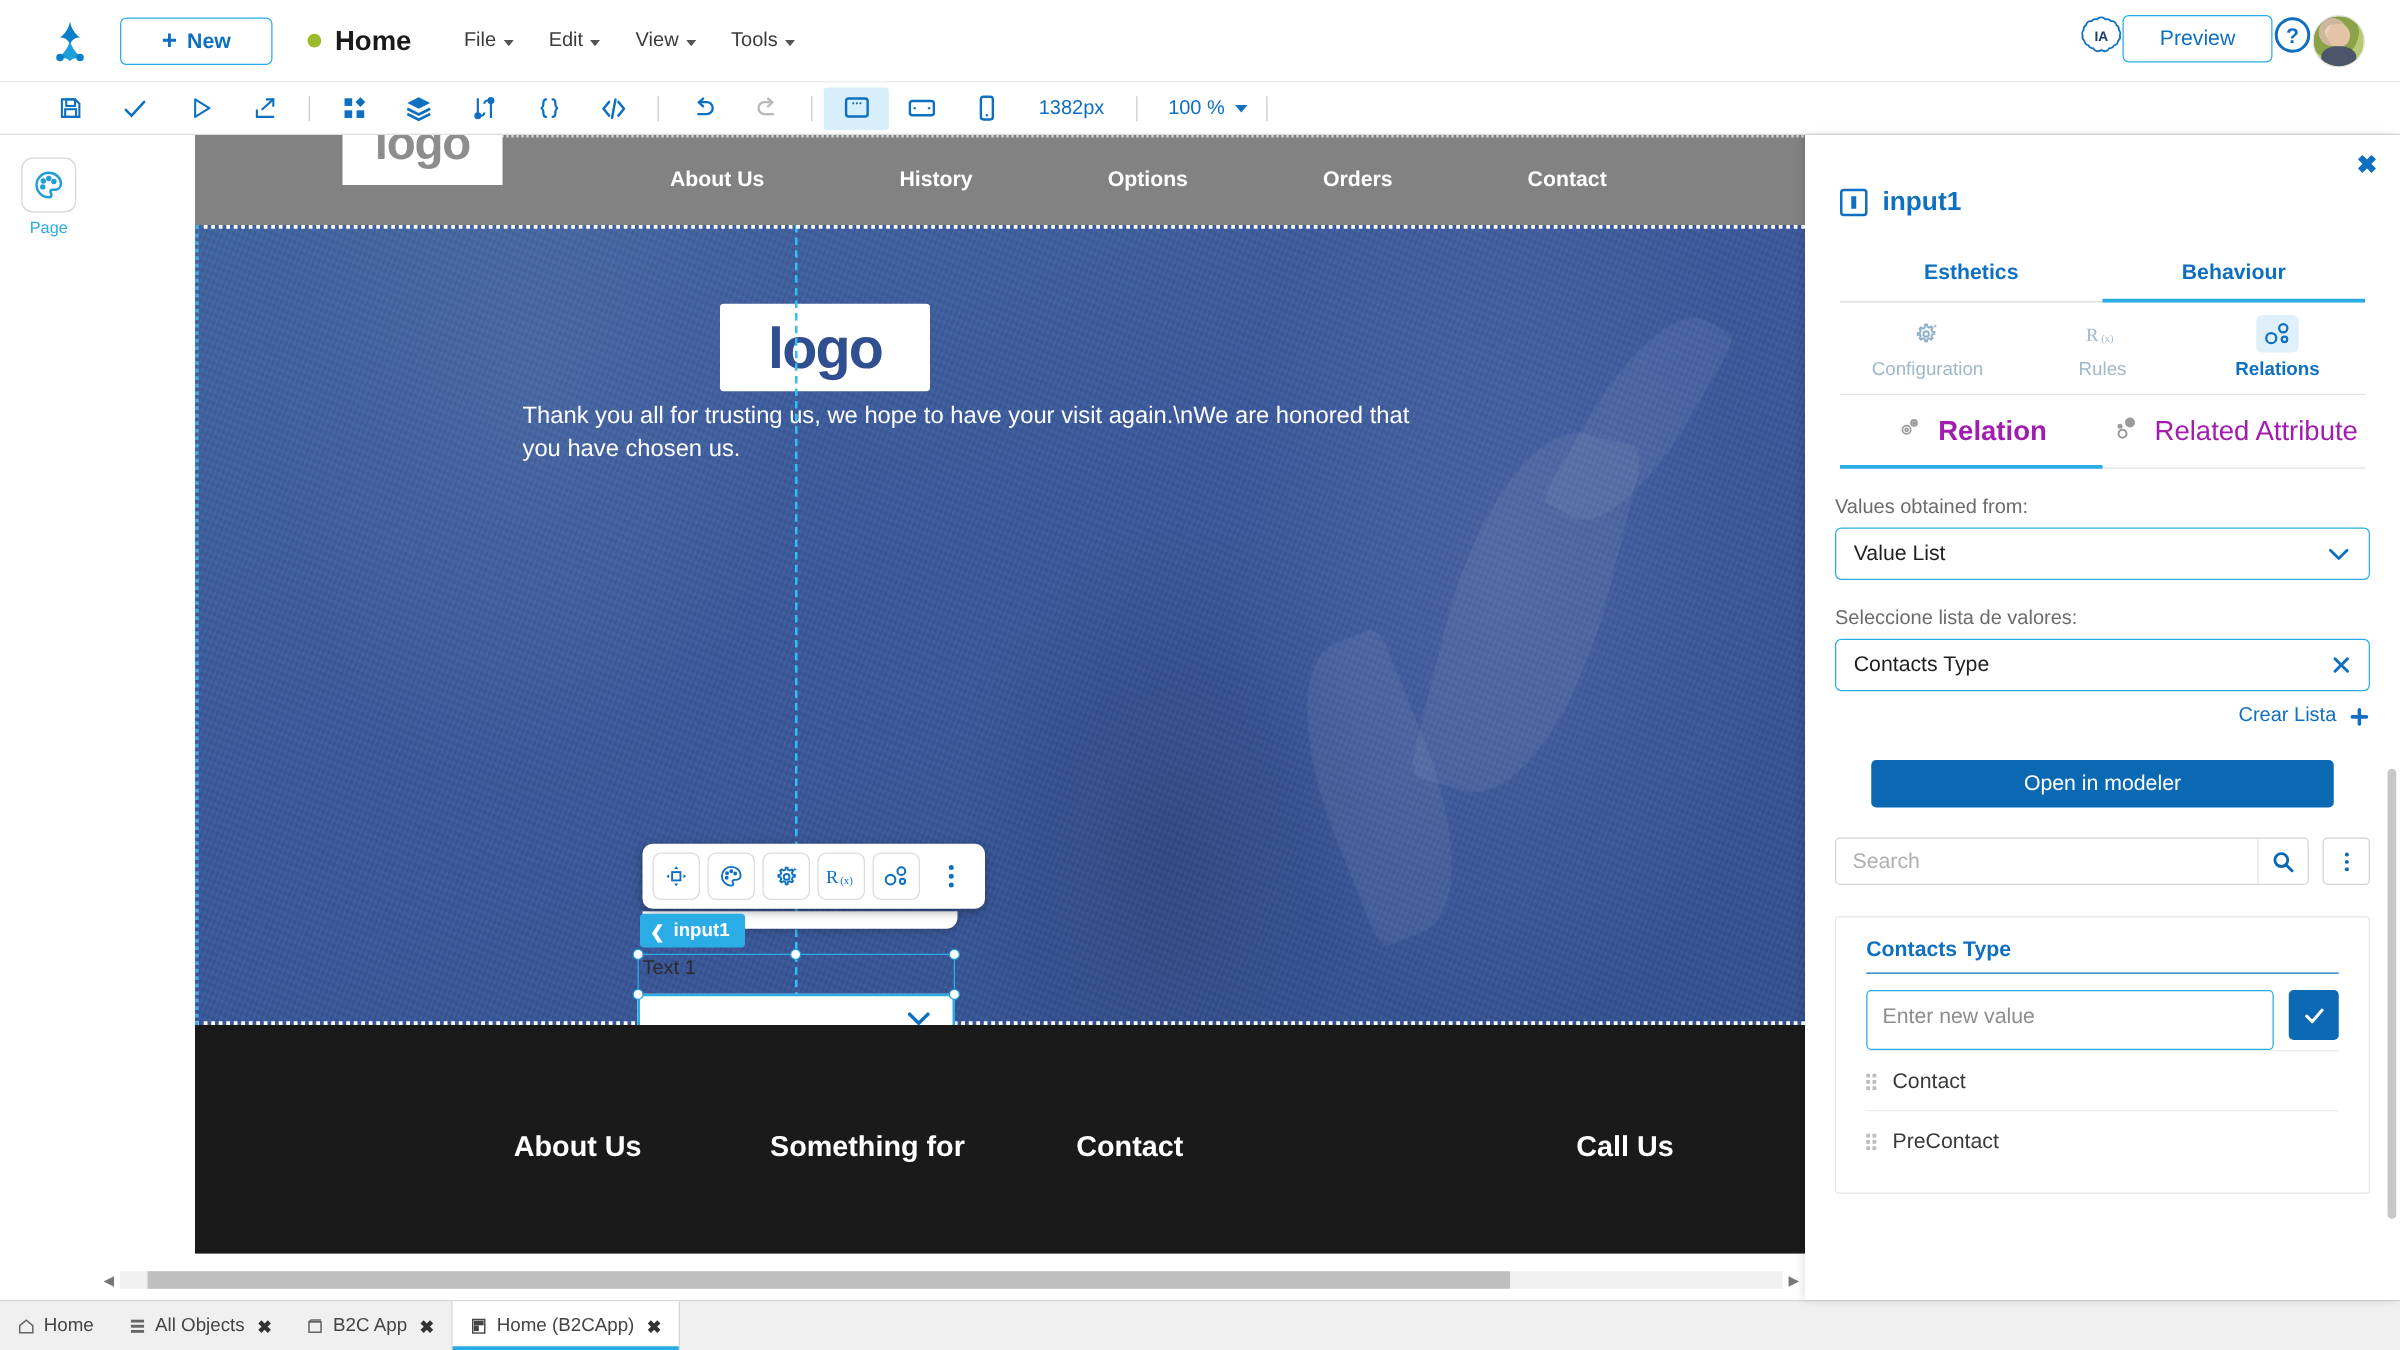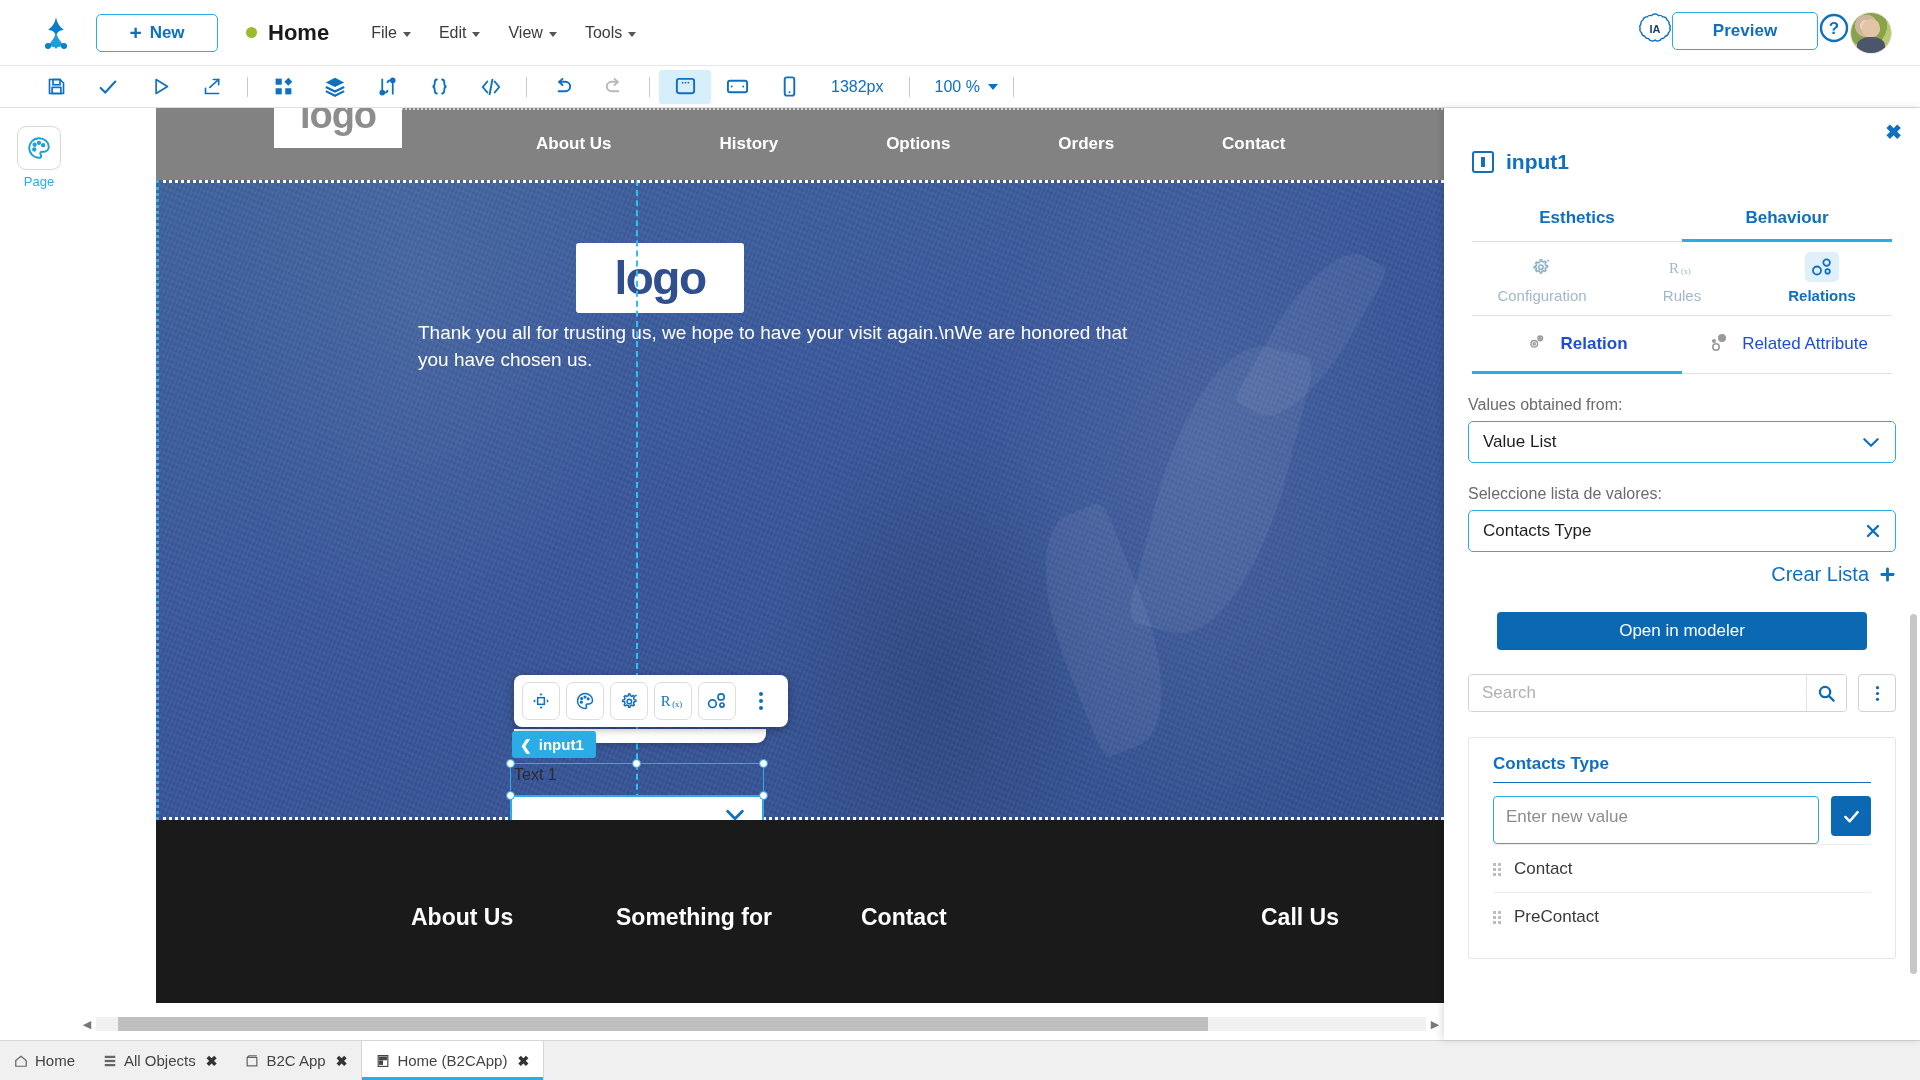--- a/index.html
+++ b/index.html
@@ -38,8 +38,8 @@
   .ia-badge { width:34px; height:34px; position:relative; }
   .btn-preview {
     border: 1.5px solid #29ade4; border-radius: 5px; background:#fff;
-    color:#0f6fc0; font-weight:bold; font-size: 17px;
-    height: 38px; width: 146px; cursor:pointer;
+    color:#0f6fc0; font-weight:normal; font-size: 17px;
+    height: 38px; width: 120px; cursor:pointer;
   }
   .help-icon { width:32px; height:32px; }
   .avatar {

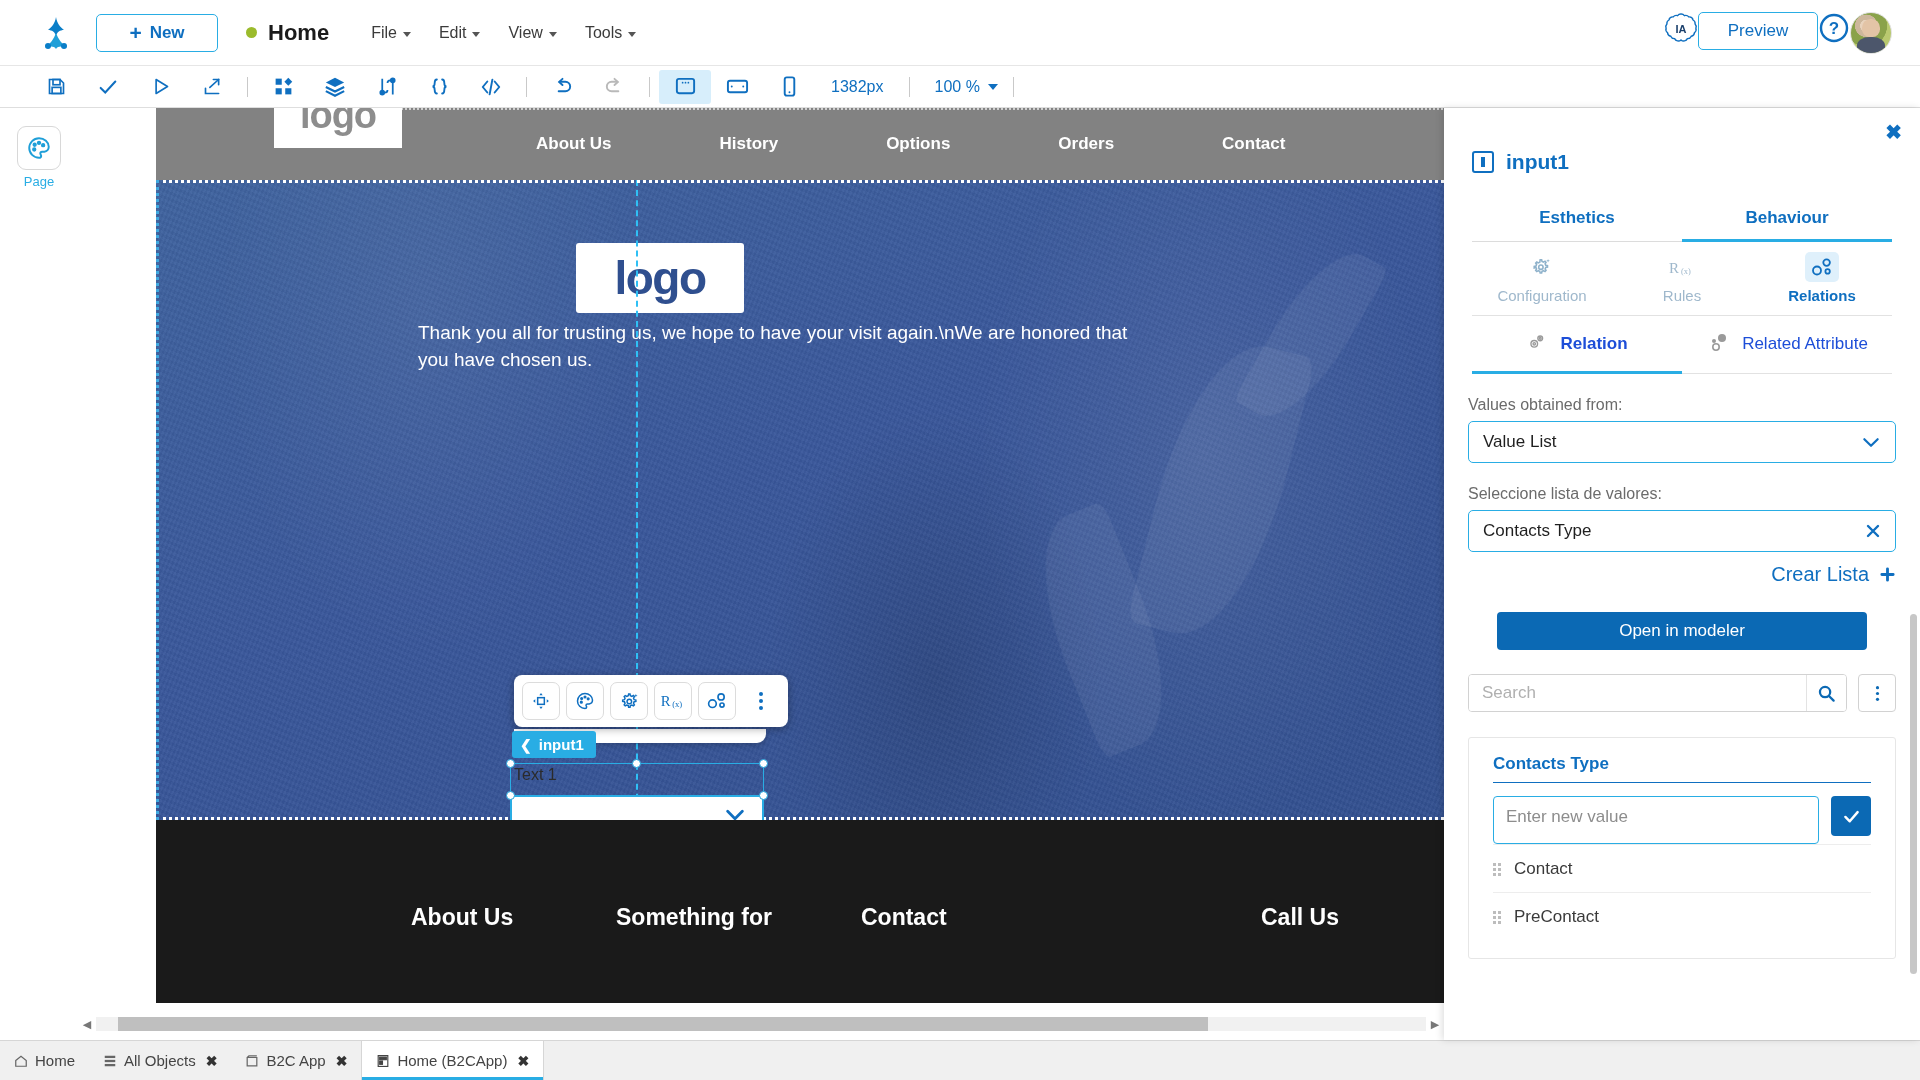--- a/index.html
+++ b/index.html
@@ -200,7 +200,7 @@
 
   .rp-subtabs2 { display:flex; margin: 0 28px; border-bottom:1px solid #e2e2e2;}
   .rp-subtab2 { flex:1; display:flex; align-items:center; justify-content:center; gap:12px; padding: 15px 0 16px; cursor:pointer; position:relative;}
-  .rp-subtab2 .lbl2 { font-size:17px; color:#1d4ed8; }
+  .rp-subtab2 .lbl2 { font-size:22px; color:#a21caf; }
   .rp-subtab2.active .lbl2 { font-weight:bold; }
   .rp-subtab2.active::after { content:""; position:absolute; left:0; right:0; bottom:-1px; height:3px; background:#29ade4;}
 

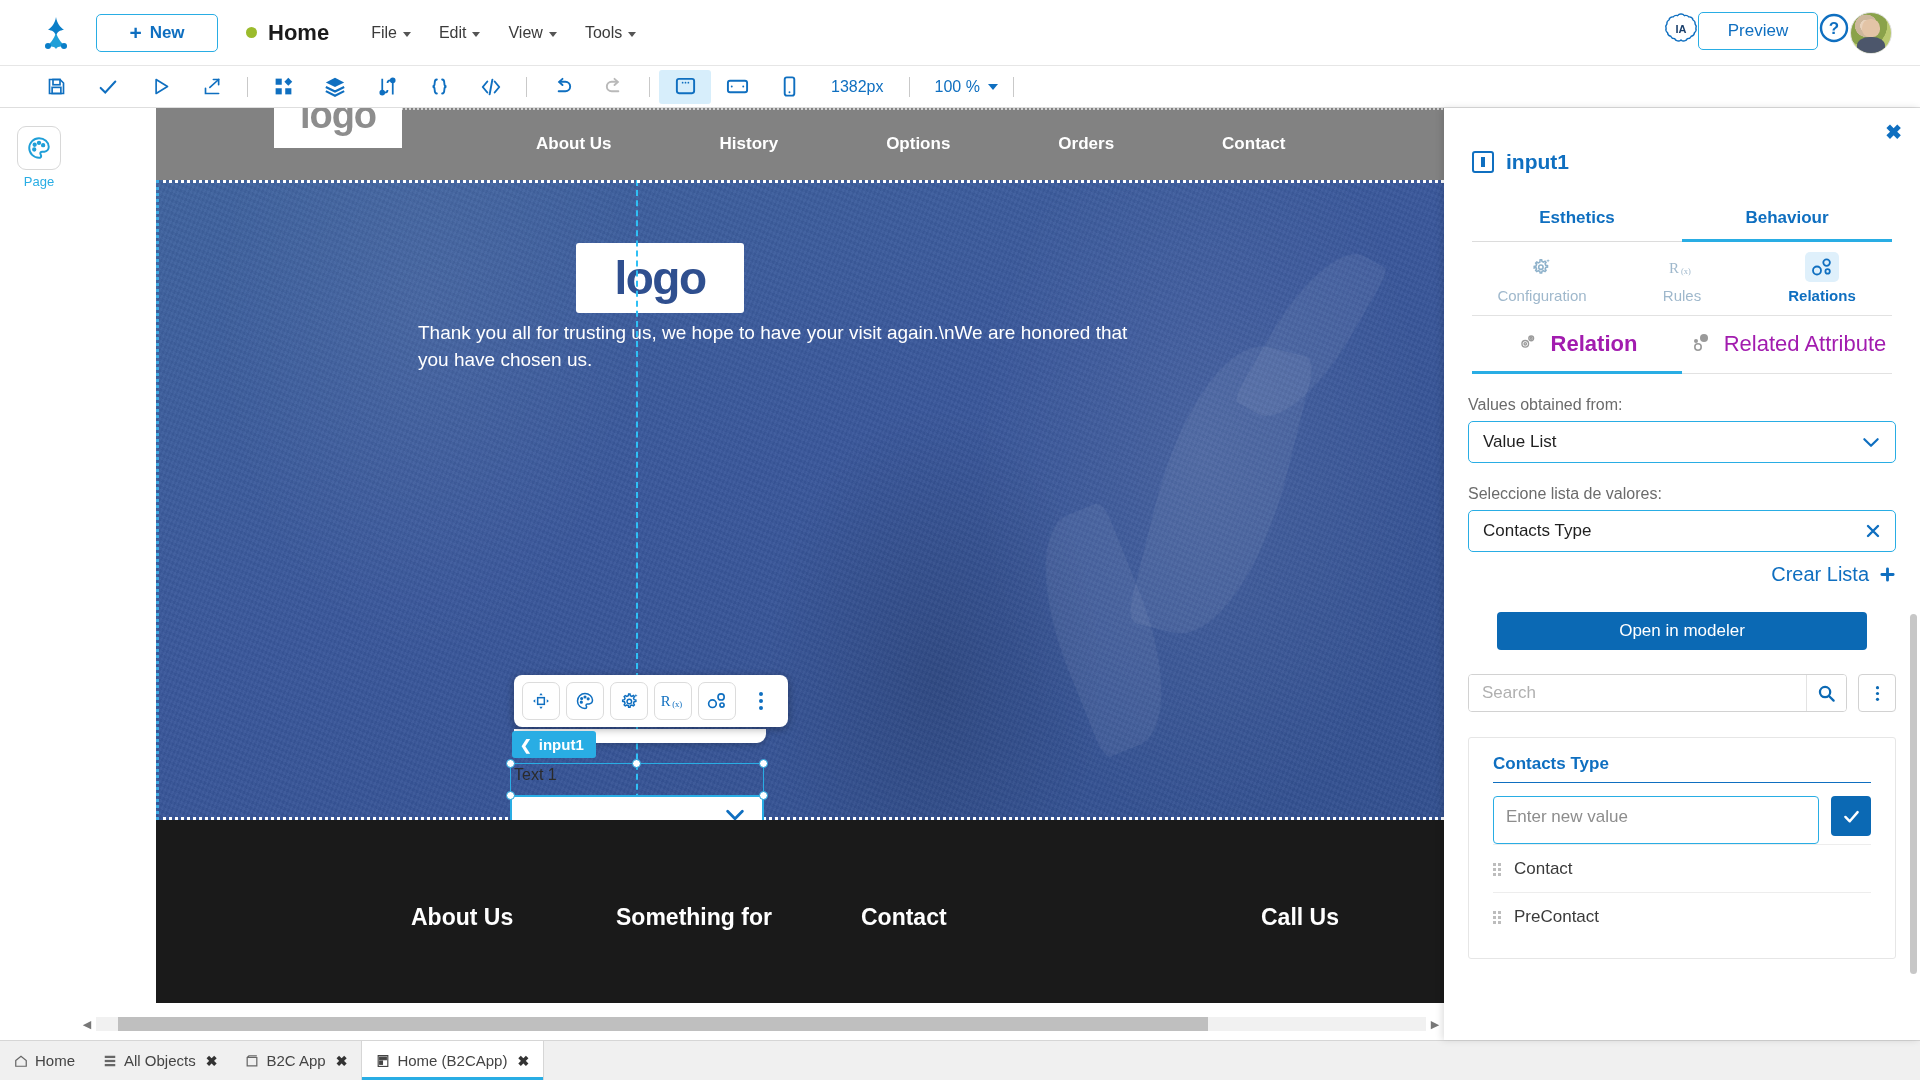--- a/index.html
+++ b/index.html
@@ -213,7 +213,7 @@
   }
   .fld-select .val, .fld-input .val { flex:1; }
   .link-row { display:flex; align-items:center; justify-content:flex-end; gap:10px; margin-top: 11px; }
-  .link-row .lk { color:#0f6fc0; font-size:20px; cursor:pointer;}
+  .link-row .lk { color:#0f6fc0; font-size:16px; cursor:pointer;}
   .btn-primary {
     width: 370px; margin: 26px auto 0; display:block; height: 38px; background:#0b69b4;
     color:#fff; border:none; border-radius:4px; font-size:17px; cursor:pointer;

